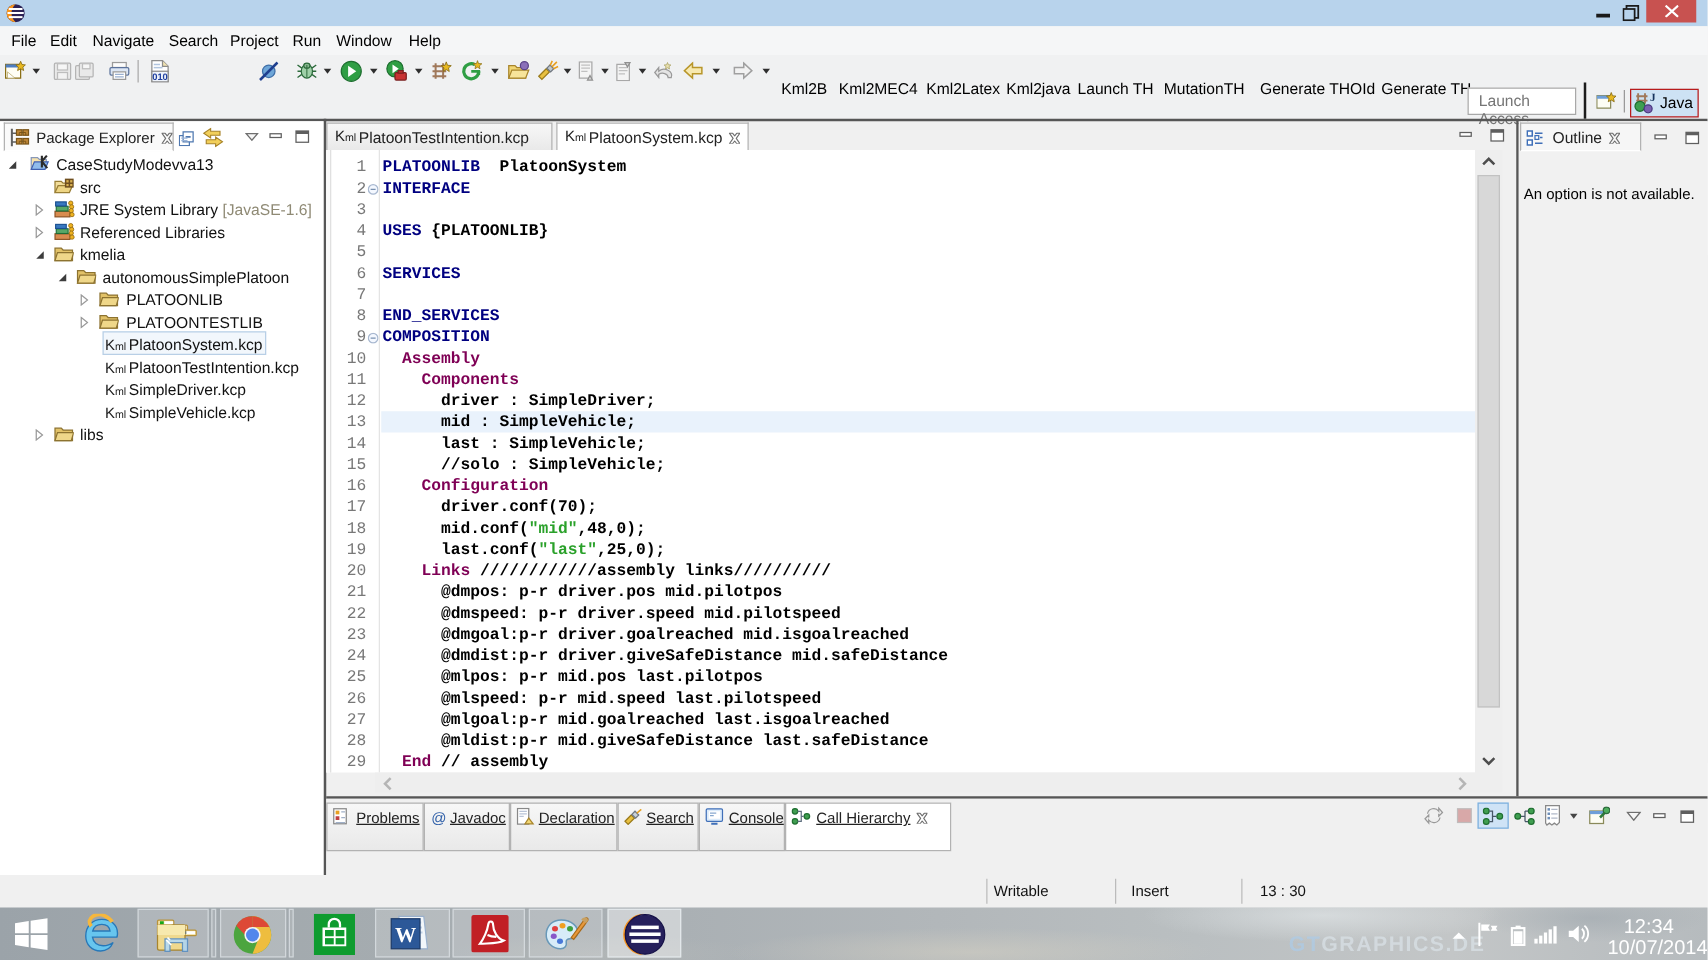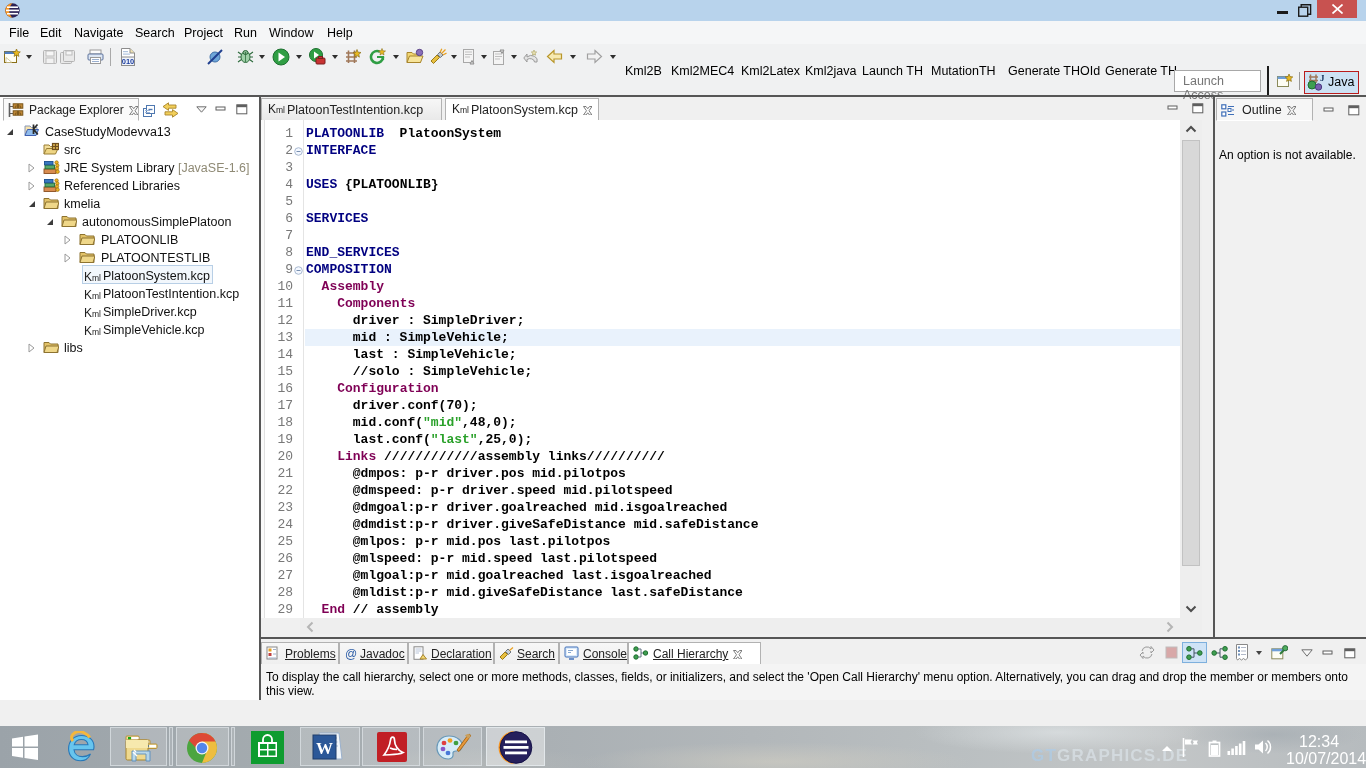--- a/index.html
+++ b/index.html
@@ -583,9 +583,6 @@
         <rect x="0.8" y="0.8" width="10" height="9" fill="#fff" stroke="#5f5f5f"></rect>
         <rect x="0.8" y="0.8" width="10" height="2.4" fill="#5f5f5f"></rect>
       </svg>
-    <div id="bmsg">
-        <div style="position:absolute;top:6px;left:5px;width:1092px">To display the call hierarchy, select one or more methods, classes, fields, or initializers, and select the 'Open Call Hierarchy' menu option. Alternatively, you can drag and drop the member or members onto this view.</div>
-      </div>
   </div>
 
 

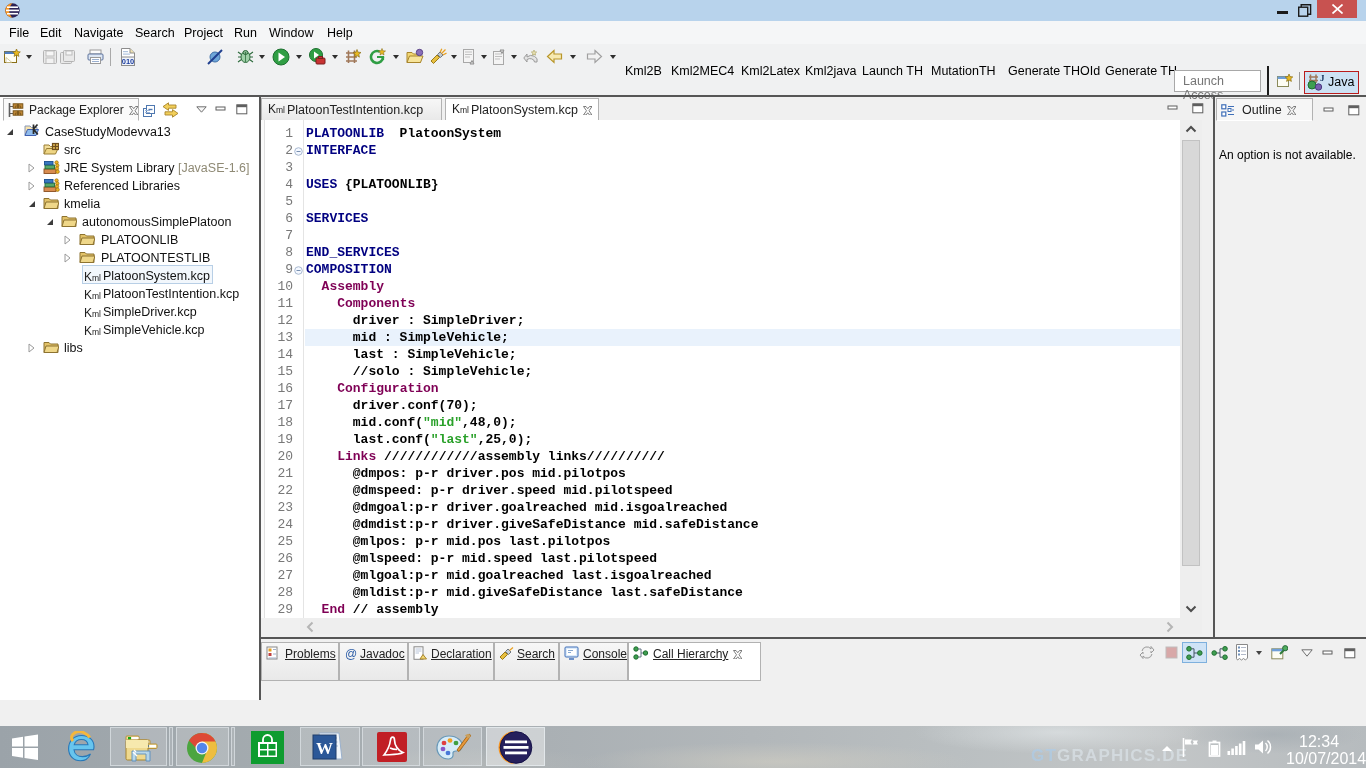--- a/index.html
+++ b/index.html
@@ -585,6 +585,14 @@
       </svg>
   </div>
 
+  <div class="abs" id="statusbar">
+    <div class="sep" style="left:789px"></div>
+    <div class="sep" style="left:892px"></div>
+    <div class="sep" style="left:993px"></div>
+    <span class="abs" style="top:6px;left:795px">Writable</span>
+    <span class="abs" style="top:6px;left:905px">Insert</span>
+    <span class="abs" style="top:6px;left:1008px">13 : 30</span>
+  </div>
 
   <div class="abs" id="taskbar">
     <div class="abs" style="top:0;left:560px;width:480px;height:42px;background:radial-gradient(ellipse 260px 26px at 45% 85%,rgba(216,211,196,0.5),rgba(216,211,196,0) 75%)"></div>

